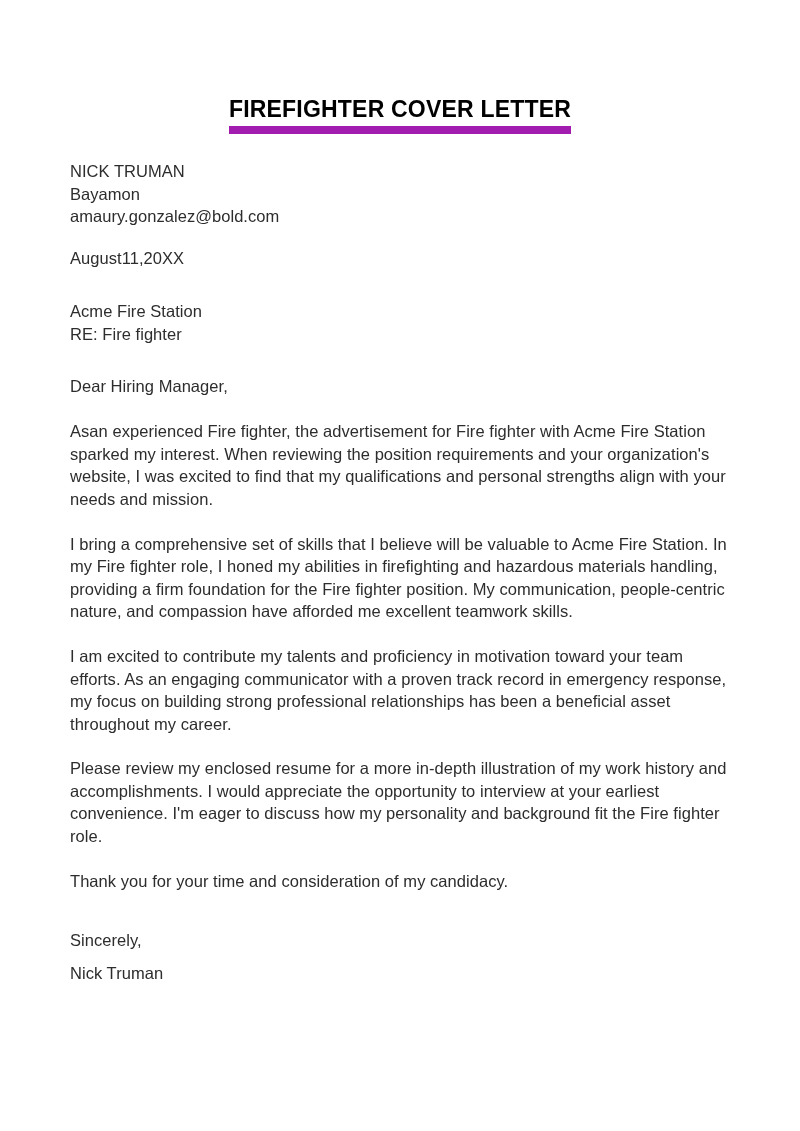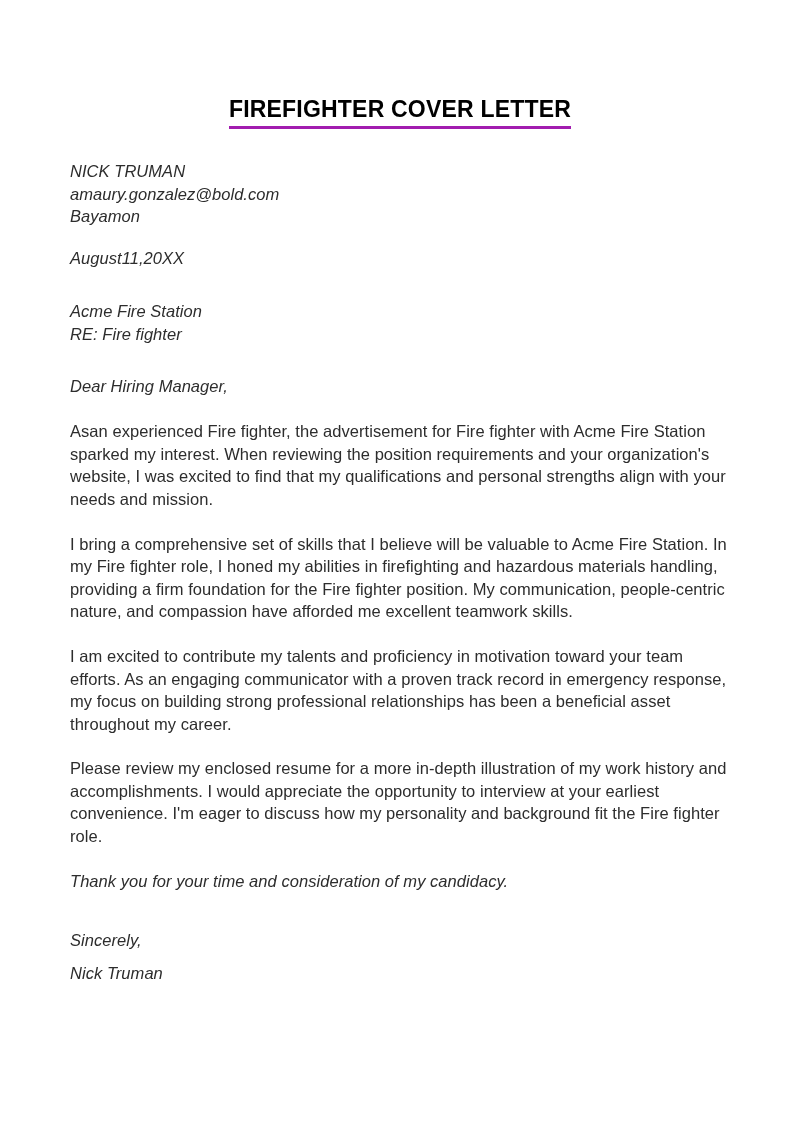--- a/index.html
+++ b/index.html
@@ -41,7 +41,7 @@
     letter-spacing: 0.2px;
     line-height: 28px;
     padding-bottom: 3px;
-    border-bottom: 3px solid #a21caf;
+    border-bottom: 8px solid #a21caf;
     white-space: nowrap;
   }
 

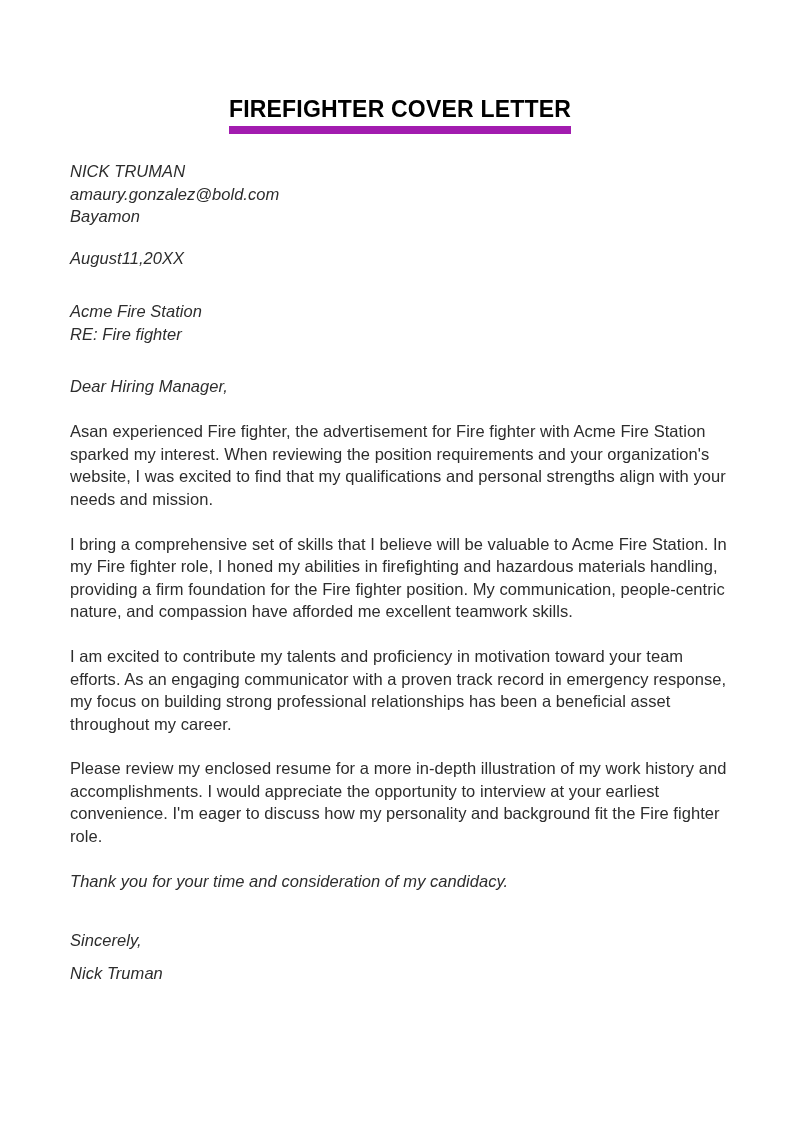--- a/index.html
+++ b/index.html
@@ -66,7 +66,6 @@
   .line {
     display: block;
     white-space: pre-wrap;
-    font-style: italic;
   }
   .para {
     margin: 0 0 14px 0;

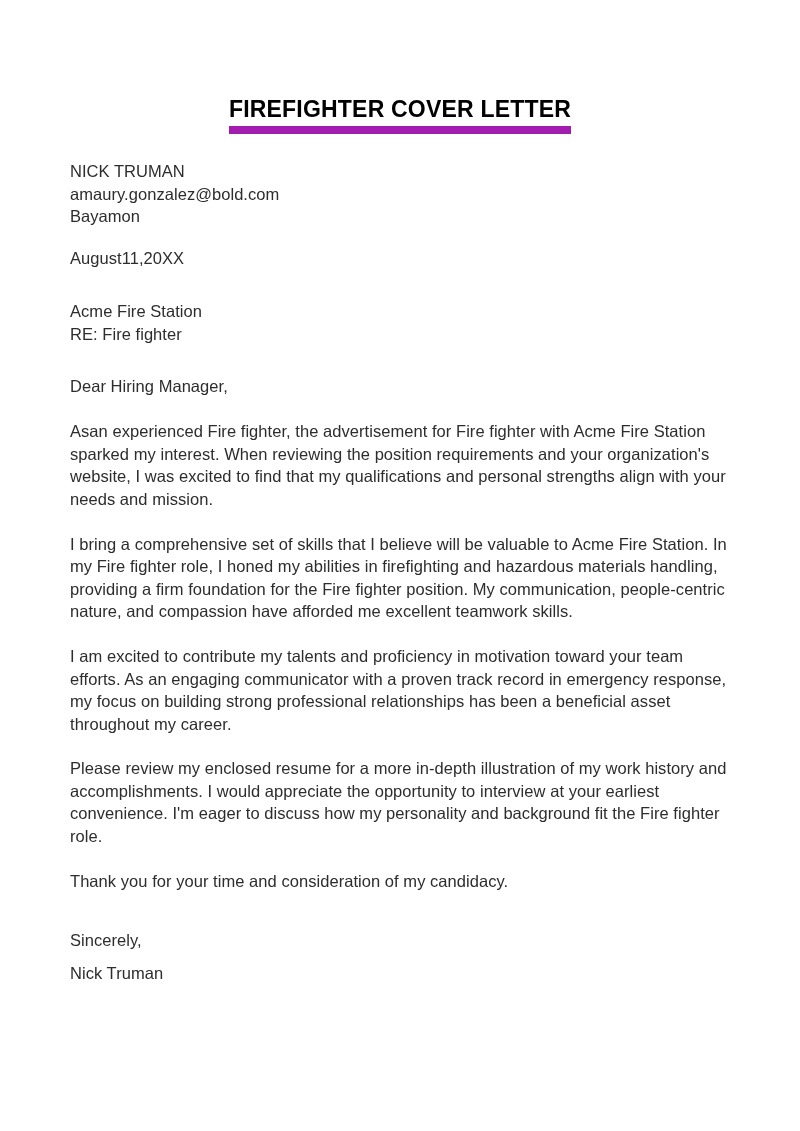--- a/index.html
+++ b/index.html
@@ -95,8 +95,8 @@
 
     <div class="block sender-block">
       <span class="line">NICK TRUMAN</span>
+      <span class="line">Bayamon</span>
       <span class="line">amaury.gonzalez@bold.com</span>
-      <span class="line">Bayamon</span>
     </div>
 
     <div class="block date-block">

